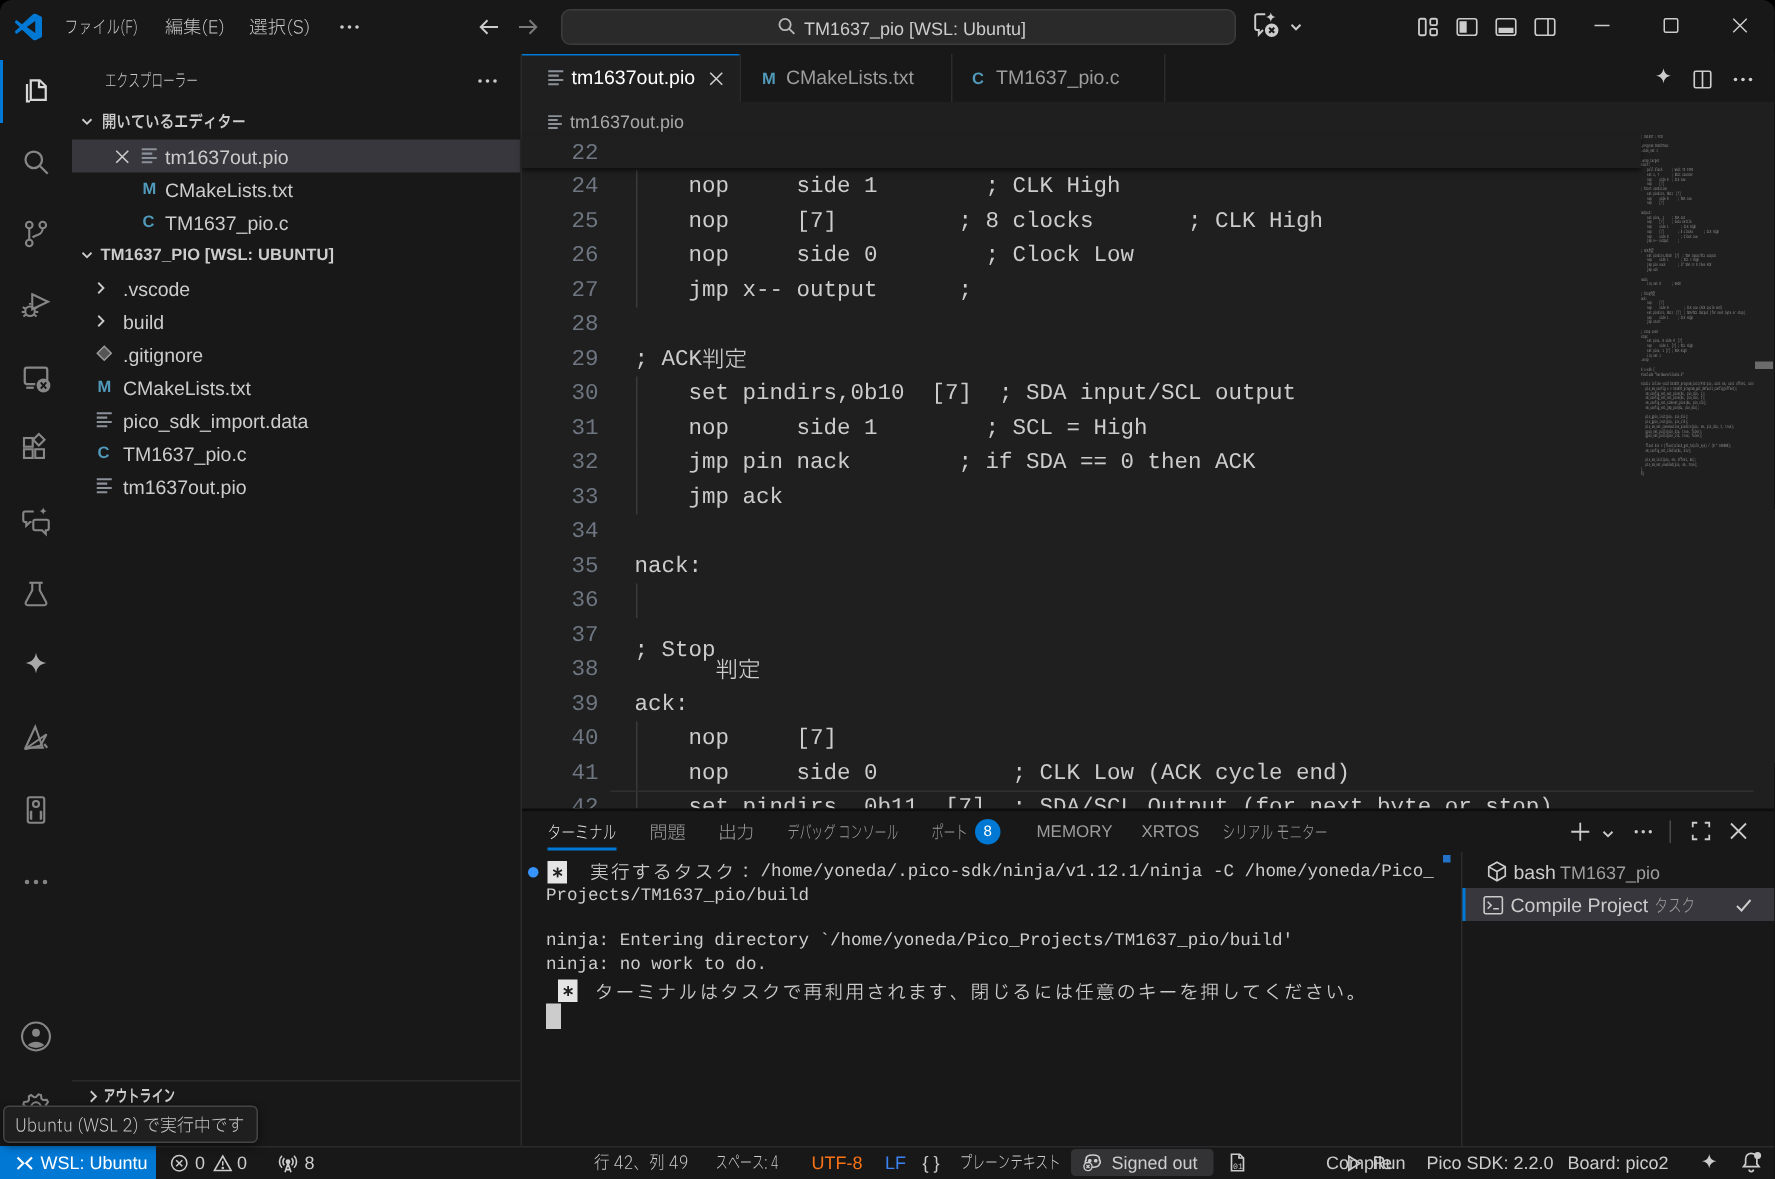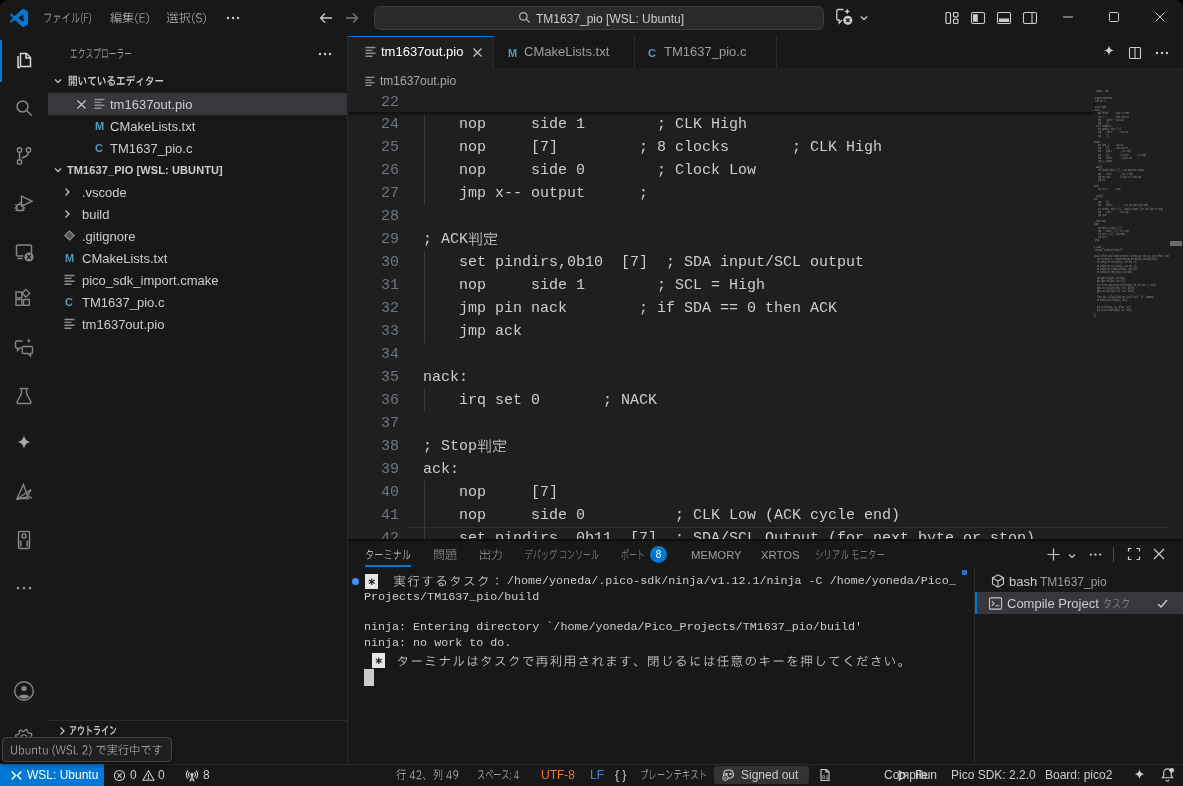--- a/index.html
+++ b/index.html
@@ -214,7 +214,7 @@
         <path d="M0.5 1.5h10M0.5 4.4h7M0.5 7.3h10M0.5 10.2h7"></path>
       </g>
     </svg>
-<div class="abs stxt" style="left:82px;top:272.5px;font-size:13px">pico_sdk_import.cmake</div>
+<div class="abs stxt" style="left:82px;top:272.5px;font-size:13px">pico_sdk_import.data</div>
 <div class="abs" style="left:65px;top:296px;font-size:11px;font-weight:bold;color:#519aba;font-family:'Liberation Sans',sans-serif">C</div>
 <div class="abs stxt" style="left:82px;top:294.5px;font-size:13px">TM1637_pio.c</div>
 <svg class="abs" style="left:64px;top:318px" width="11.0" height="12.0" viewBox="0 0 11 12">

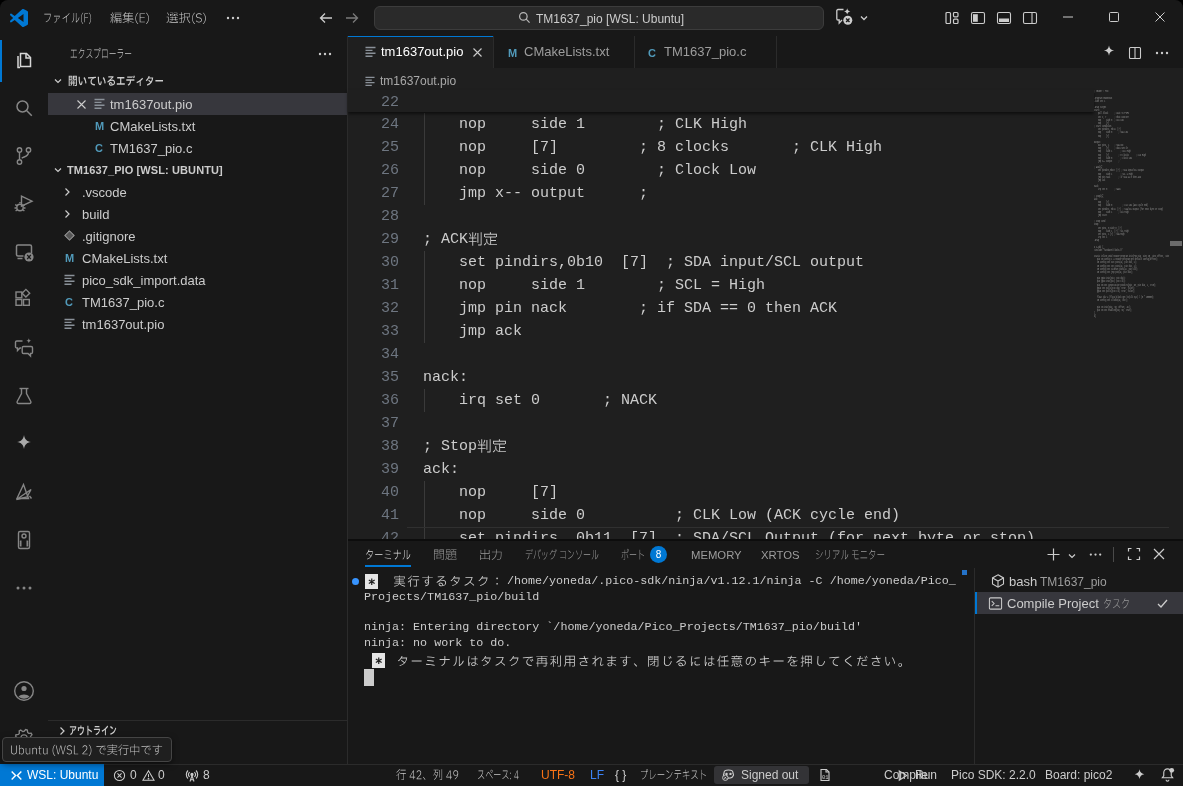--- a/index.html
+++ b/index.html
@@ -302,7 +302,6 @@
 <div class="lnum" style="left:0px;top:276px">35</div>
 <div class="codeline" style="left:75px;top:276px">nack:</div>
 <div class="lnum" style="left:0px;top:299px">36</div>
-<div class="codeline" style="left:75px;top:299px">    irq set 0       ; NACK</div>
 <div class="abs" style="left:75.5px;top:299px;width:1px;height:23px;background:#3a3a3a"></div>
 <div class="lnum" style="left:0px;top:322px">37</div>
 <div class="codeline" style="left:75px;top:322px"></div>

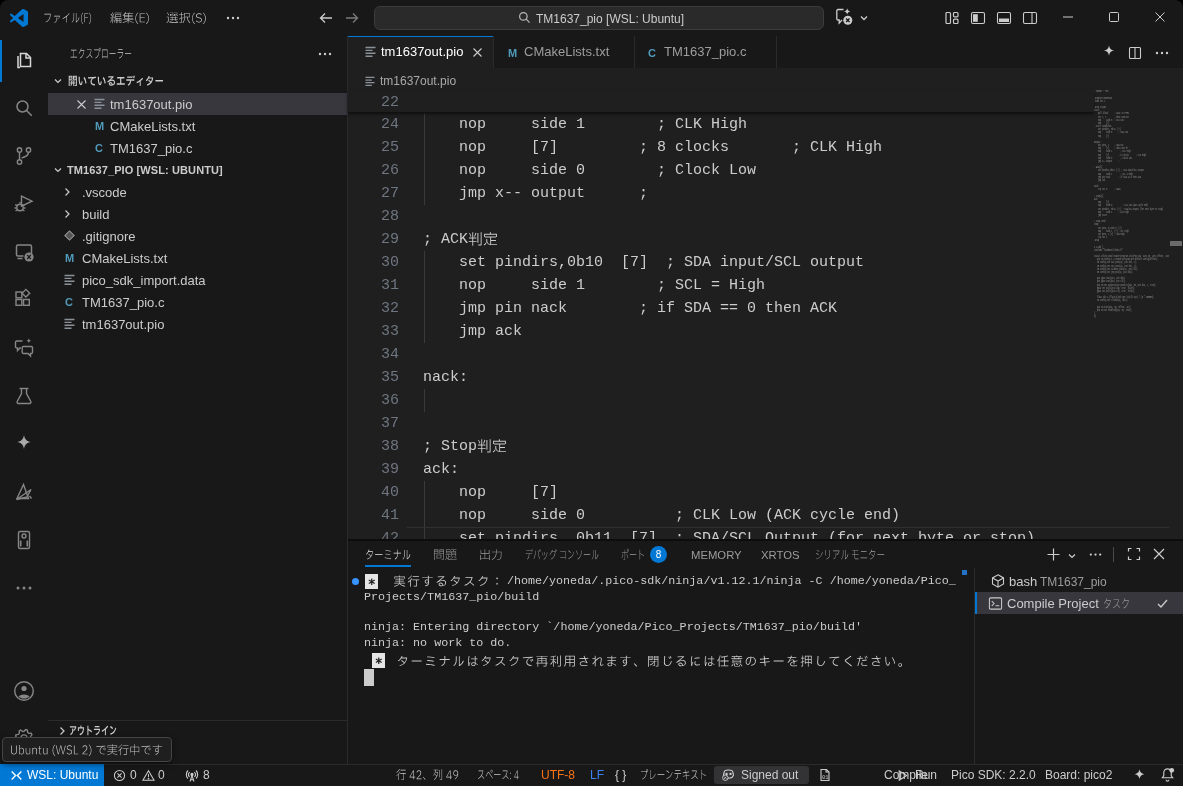--- a/index.html
+++ b/index.html
@@ -306,7 +306,7 @@
 <div class="lnum" style="left:0px;top:322px">37</div>
 <div class="codeline" style="left:75px;top:322px"></div>
 <div class="lnum" style="left:0px;top:345px">38</div>
-<div class="codeline" style="left:75px;top:345px">; Stop</div>
+<div class="codeline" style="left:75px;top:332px">; Stop</div>
 <div class="lnum" style="left:0px;top:368px">39</div>
 <div class="codeline" style="left:75px;top:368px">ack:</div>
 <div class="lnum" style="left:0px;top:391px">40</div>

